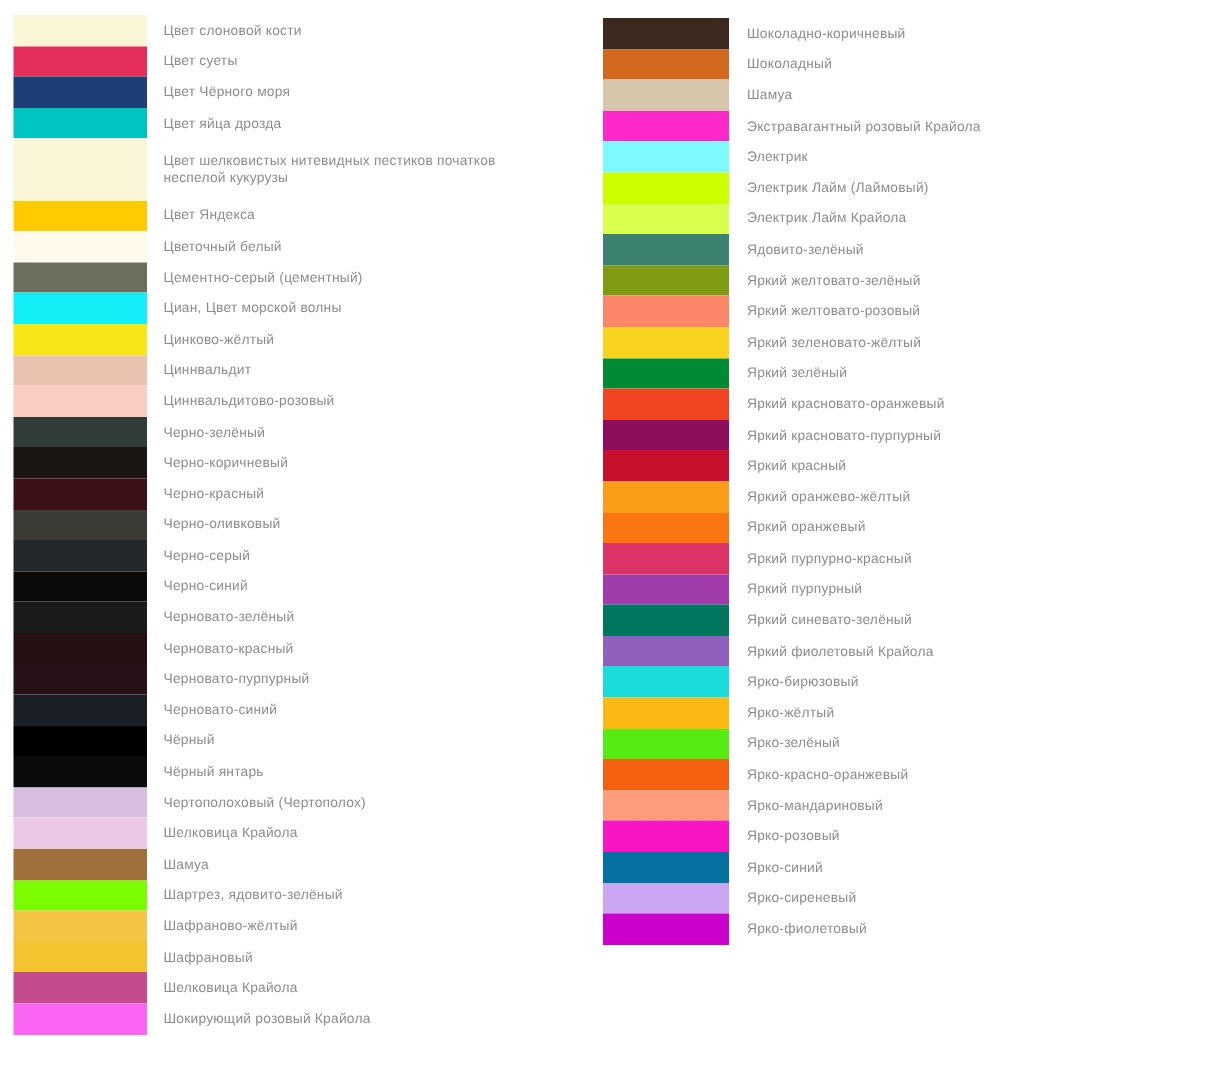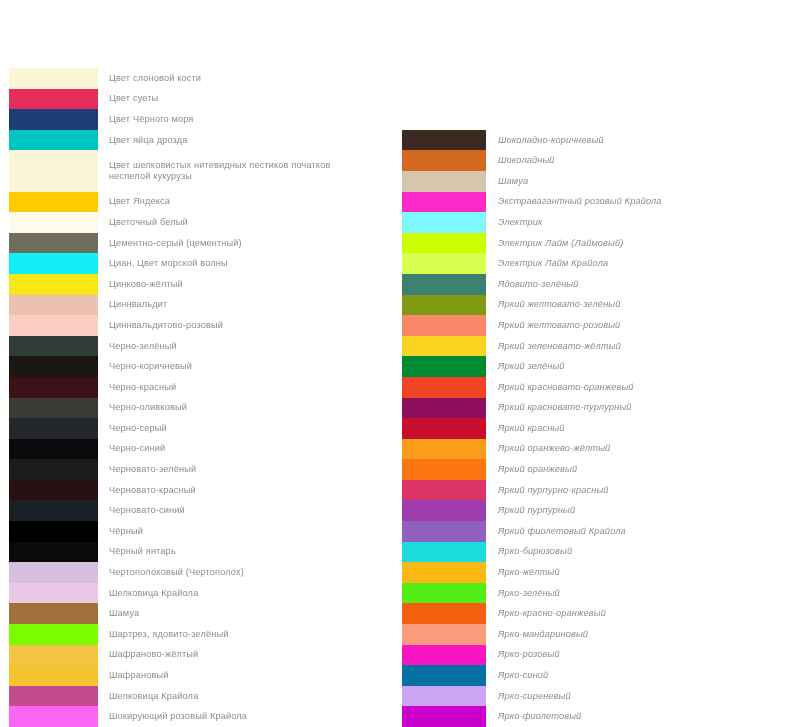--- a/index.html
+++ b/index.html
@@ -23,7 +23,7 @@
     box-sizing: border-box;
     display: flex;
     flex-direction: row;
-    align-items: flex-end;
+    align-items: flex-start;
   }
   .column {
     position: relative;

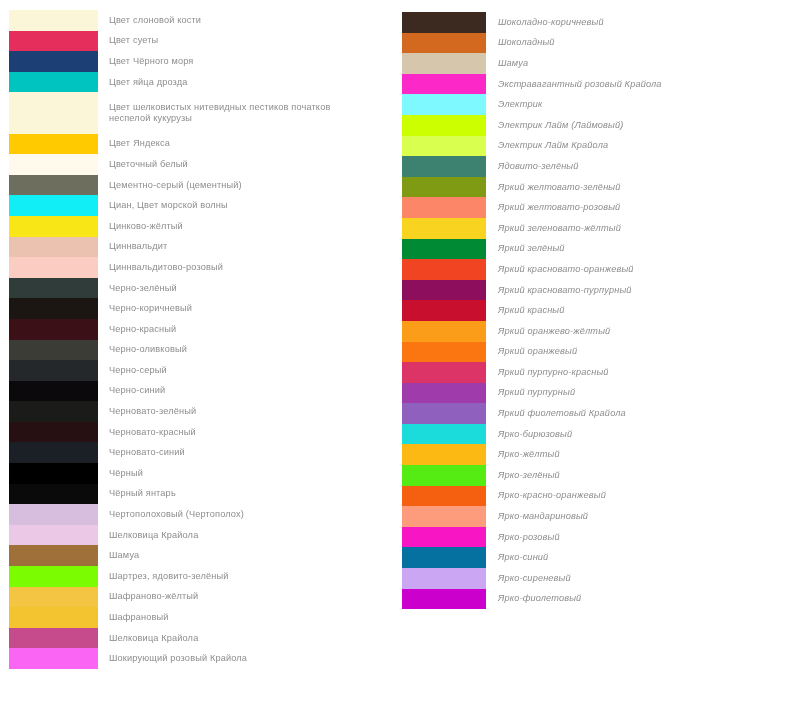--- a/index.html
+++ b/index.html
@@ -68,7 +68,6 @@
   }
   .column-right .label {
     padding-left: 12px;
-    font-style: italic;
   }
   .row-tall {
     height: 41.2px;

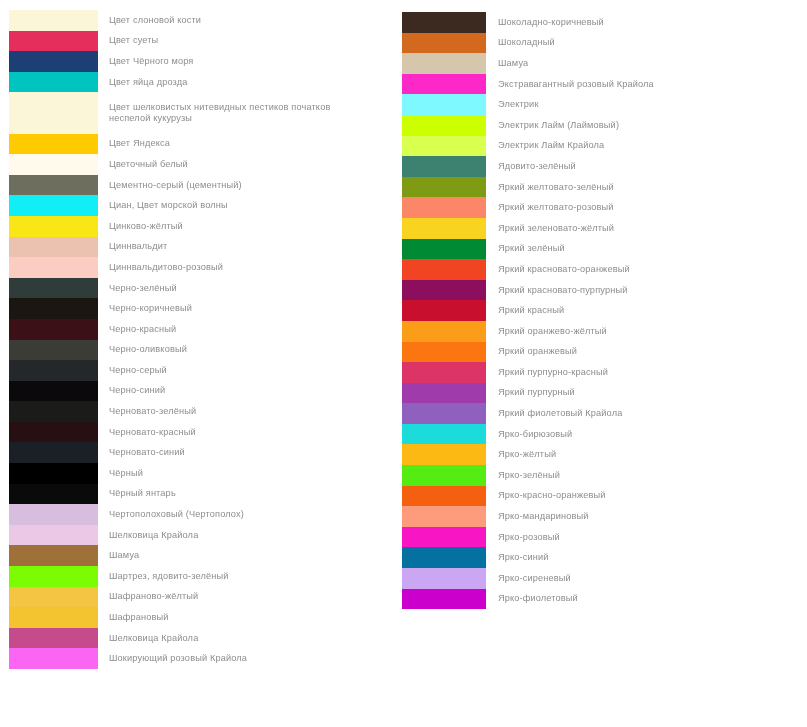--- a/index.html
+++ b/index.html
@@ -285,6 +285,10 @@
         <span class="label">Яркий пурпурный</span>
       </div>
       <div class="color-row">
+        <span class="swatch" style="background-color: rgb(0, 118, 94);"></span>
+        <span class="label">Яркий синевато-зелёный</span>
+      </div>
+      <div class="color-row">
         <span class="swatch" style="background-color: rgb(144, 96, 190);"></span>
         <span class="label">Яркий фиолетовый Крайола</span>
       </div>

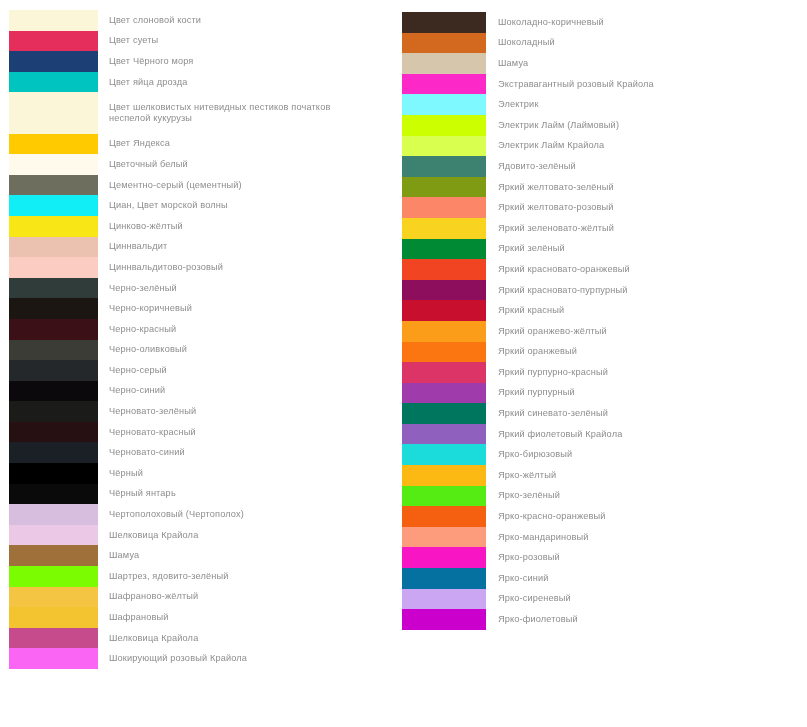--- a/index.html
+++ b/index.html
@@ -163,6 +163,10 @@
         <span class="label">Черновато-красный</span>
       </div>
       <div class="color-row">
+        <span class="swatch" style="background-color: rgb(39, 16, 22);"></span>
+        <span class="label">Черновато-пурпурный</span>
+      </div>
+      <div class="color-row">
         <span class="swatch" style="background-color: rgb(27, 32, 39);"></span>
         <span class="label">Черновато-синий</span>
       </div>

